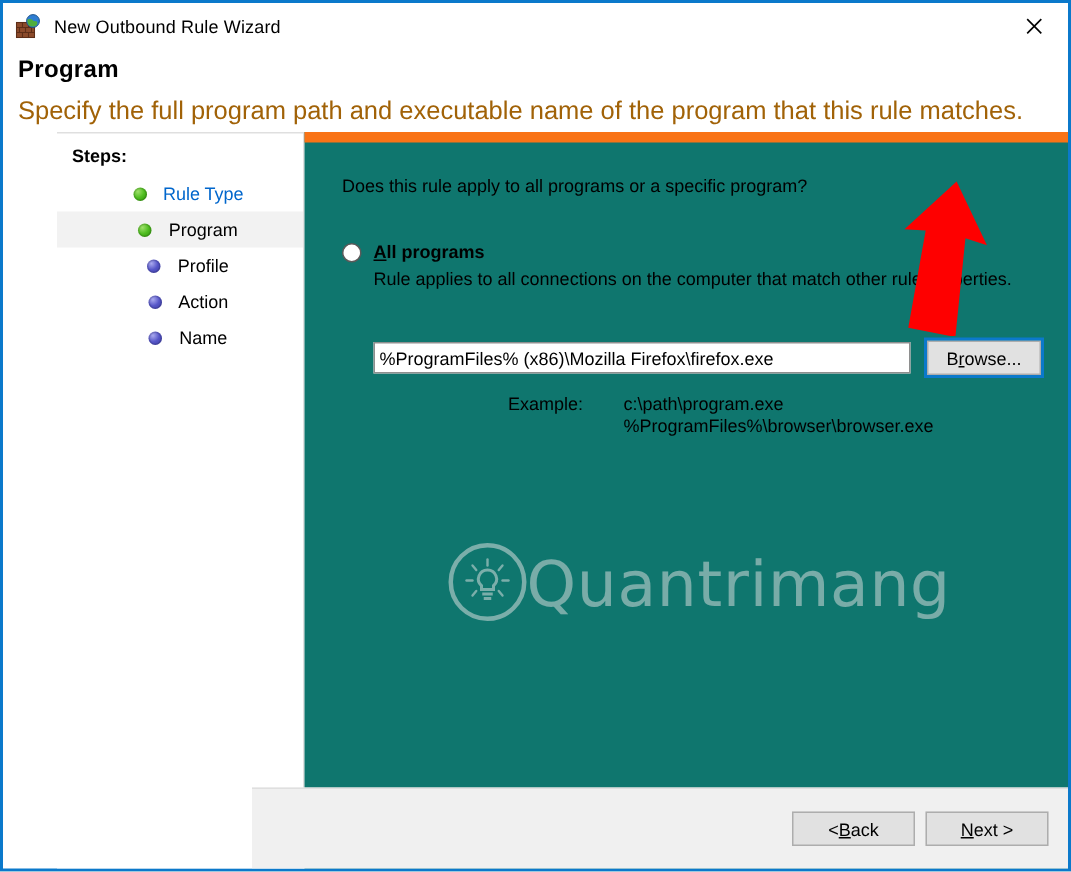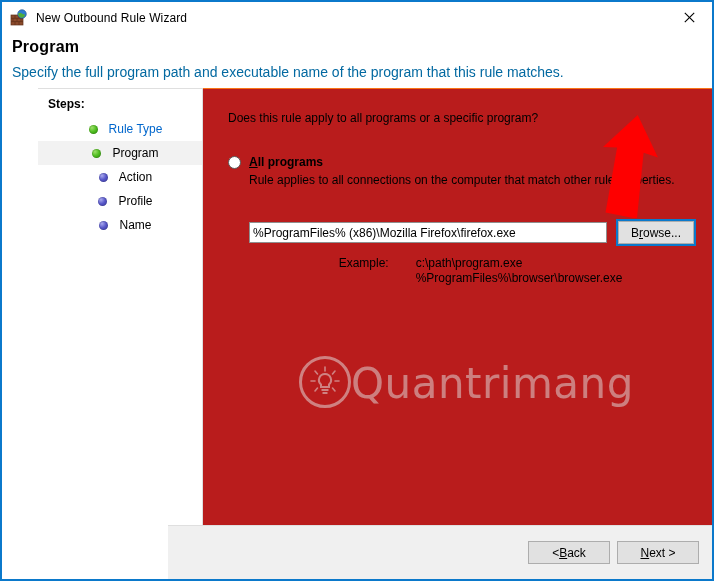--- a/index.html
+++ b/index.html
@@ -71,8 +71,8 @@
     letter-spacing: 0.2px;
   }
   .header-sub {
-    font-size: 14px;
-    color: #0369a1;
+    font-size: 17px;
+    color: #a16207;
   }
 
   

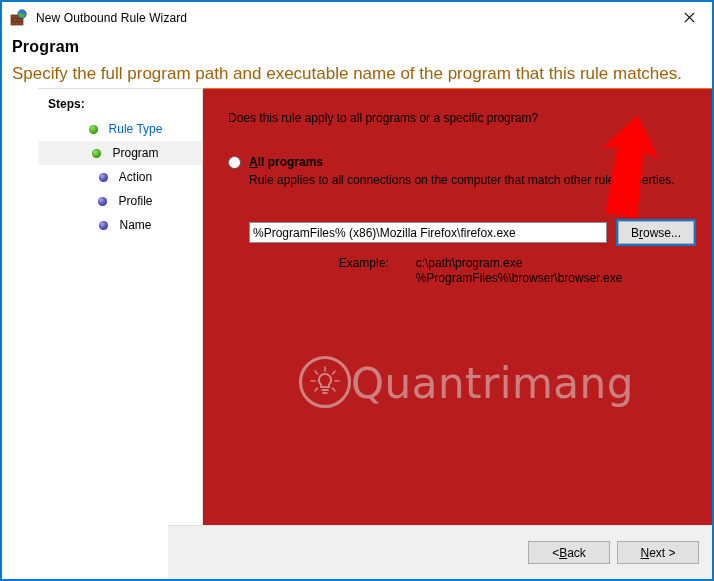--- a/index.html
+++ b/index.html
@@ -138,8 +138,8 @@
   .main {
     flex: 1 1 auto;
     position: relative;
-    background: #b91c1c;
-    border-top: 1px solid #f97316;
+    background: #0f766e;
+    border-top: 7px solid #f97316;
     box-sizing: border-box;
     padding: 22px 0 0 25px;
   }

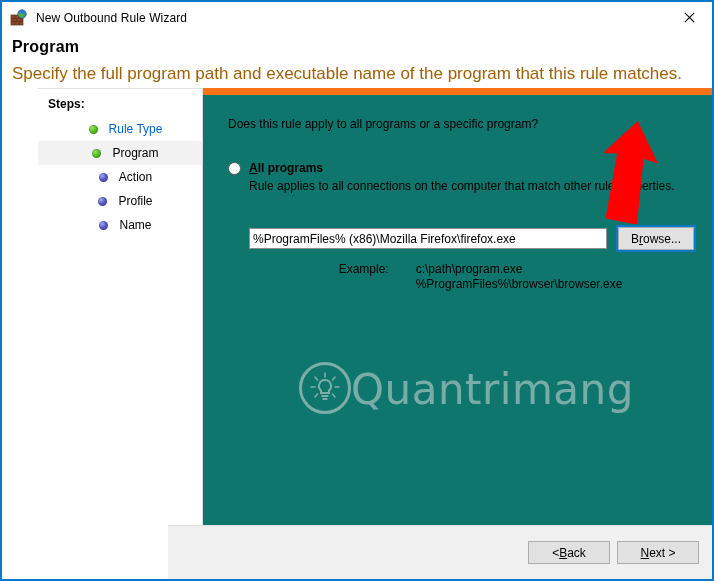--- a/index.html
+++ b/index.html
@@ -366,12 +366,12 @@
 
       <div class="step">
         <span class="step-bullet todo"></span>
-        <span class="step-label">Action</span>
+        <span class="step-label">Profile</span>
       </div>
 
       <div class="step">
         <span class="step-bullet todo"></span>
-        <span class="step-label">Profile</span>
+        <span class="step-label">Action</span>
       </div>
 
       <div class="step">

